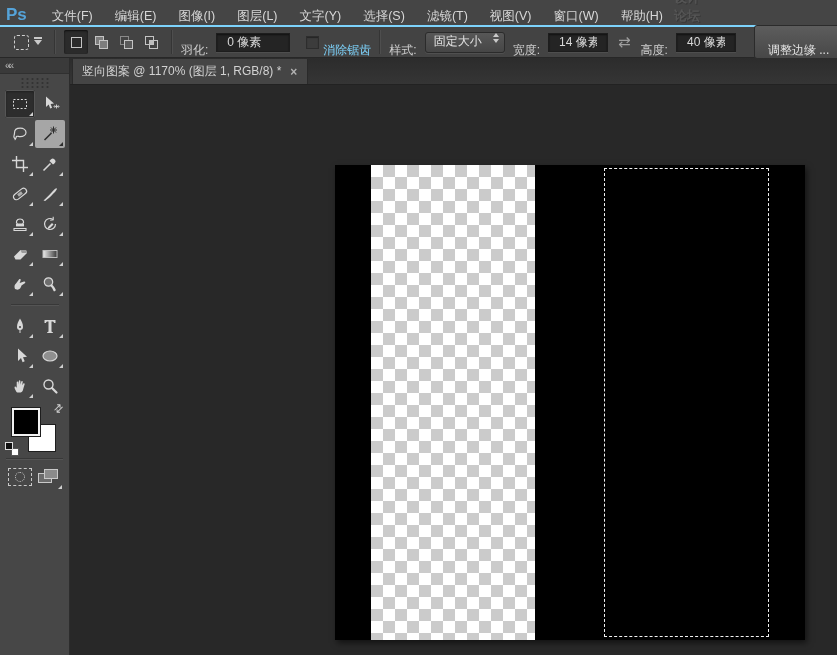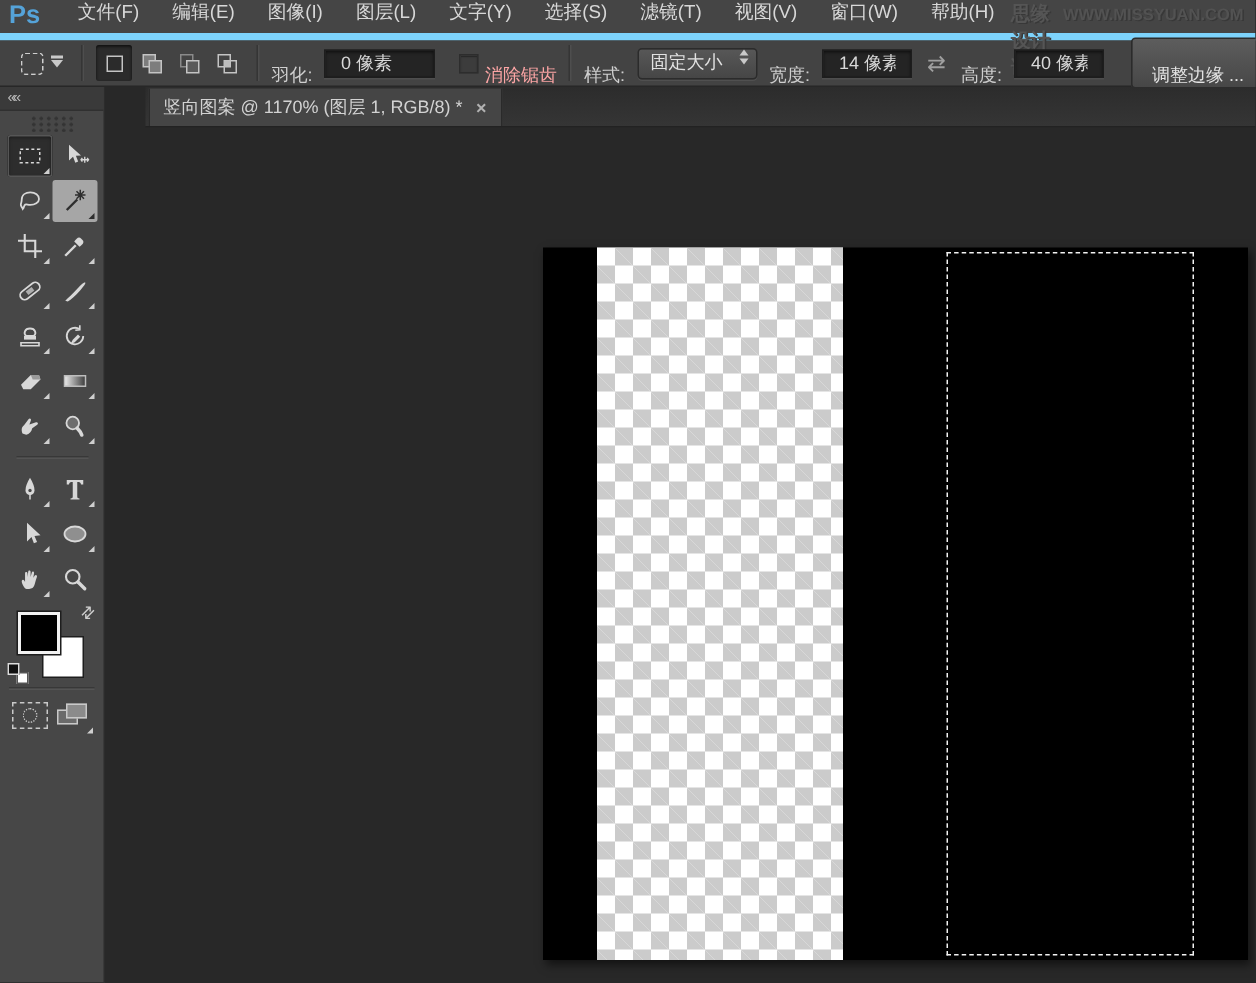--- a/index.html
+++ b/index.html
@@ -12,8 +12,8 @@
 
   
   .menubar {
-    height:27px; background:#454545; border-bottom:5px solid #7dd3fc;
-    display:flex; align-items:flex-start; padding:0 8px 0 6px;
+    height:27px; background:#454545; border-bottom:2px solid #7dd3fc;
+    display:flex; align-items:flex-end; padding:0 8px 0 6px;
   }
   .ps-logo { color:#55a3d9; font-weight:bold; font-size:17px; margin-right:14px; letter-spacing:0; }
   .menu-item { padding:0 11px; color:#d8d8d8; font-size:12.5px; cursor:default; white-space:nowrap; }

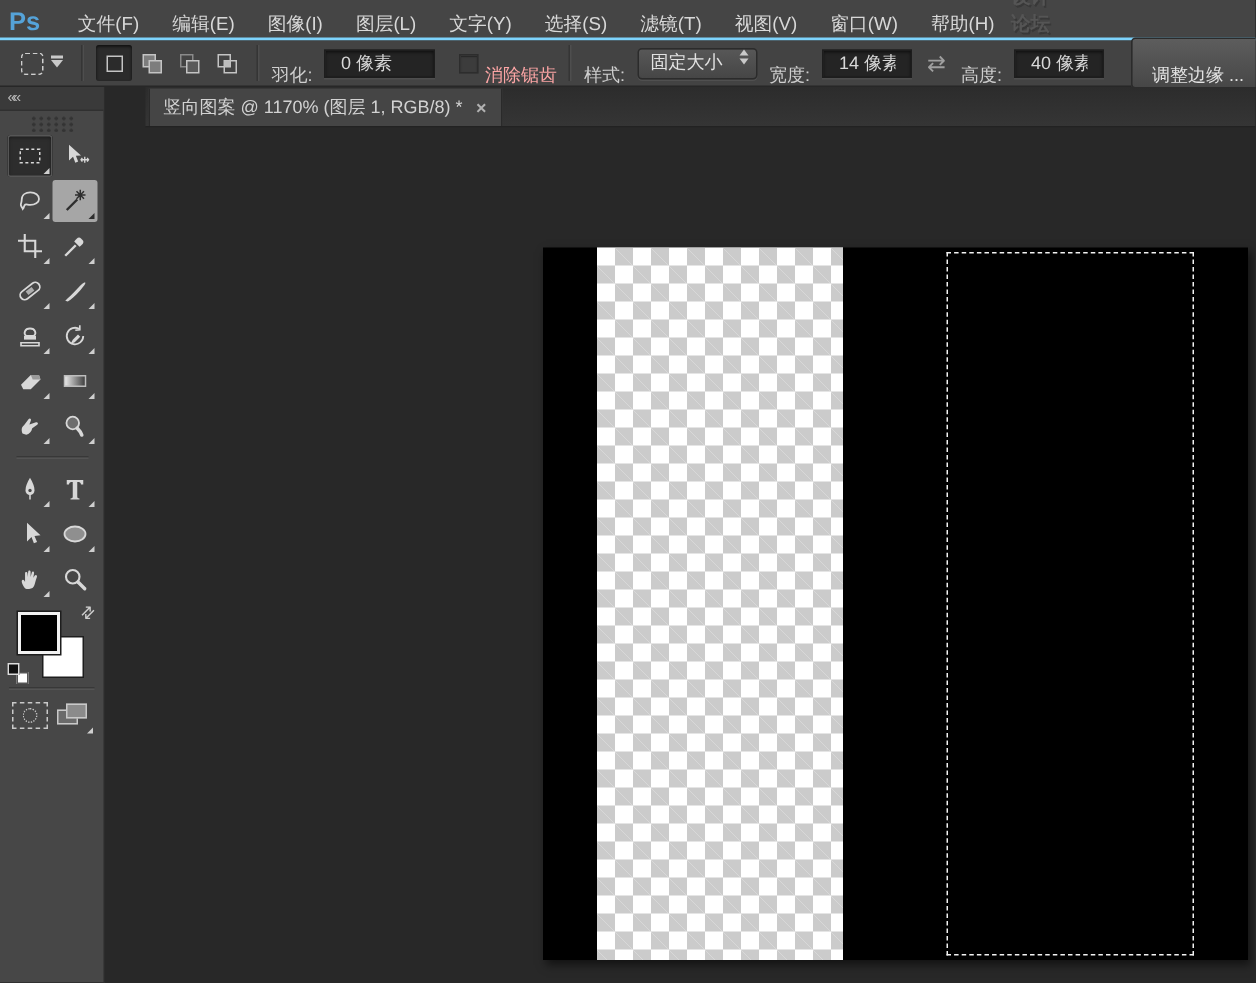--- a/index.html
+++ b/index.html
@@ -40,7 +40,7 @@
   .mode-btn { width:24px; height:24px; display:flex; align-items:center; justify-content:center; border-radius:2px; }
   .mode-btn.pressed { background:#2b2b2b; box-shadow:inset 0 1px 2px rgba(0,0,0,.7); }
   .opt-label { color:#cfcfcf; font-size:12px; white-space:nowrap;margin-top:16px; }
-  .opt-label.disabled { color:#fca5a5; }
+  .opt-label.disabled { color:#7dd3fc; }
   .ps-input {
     height:19px; background:#242424; border:1px solid #1d1d1d;
     box-shadow:inset 0 1px 2px rgba(0,0,0,.55), 0 1px 0 rgba(255,255,255,.06);

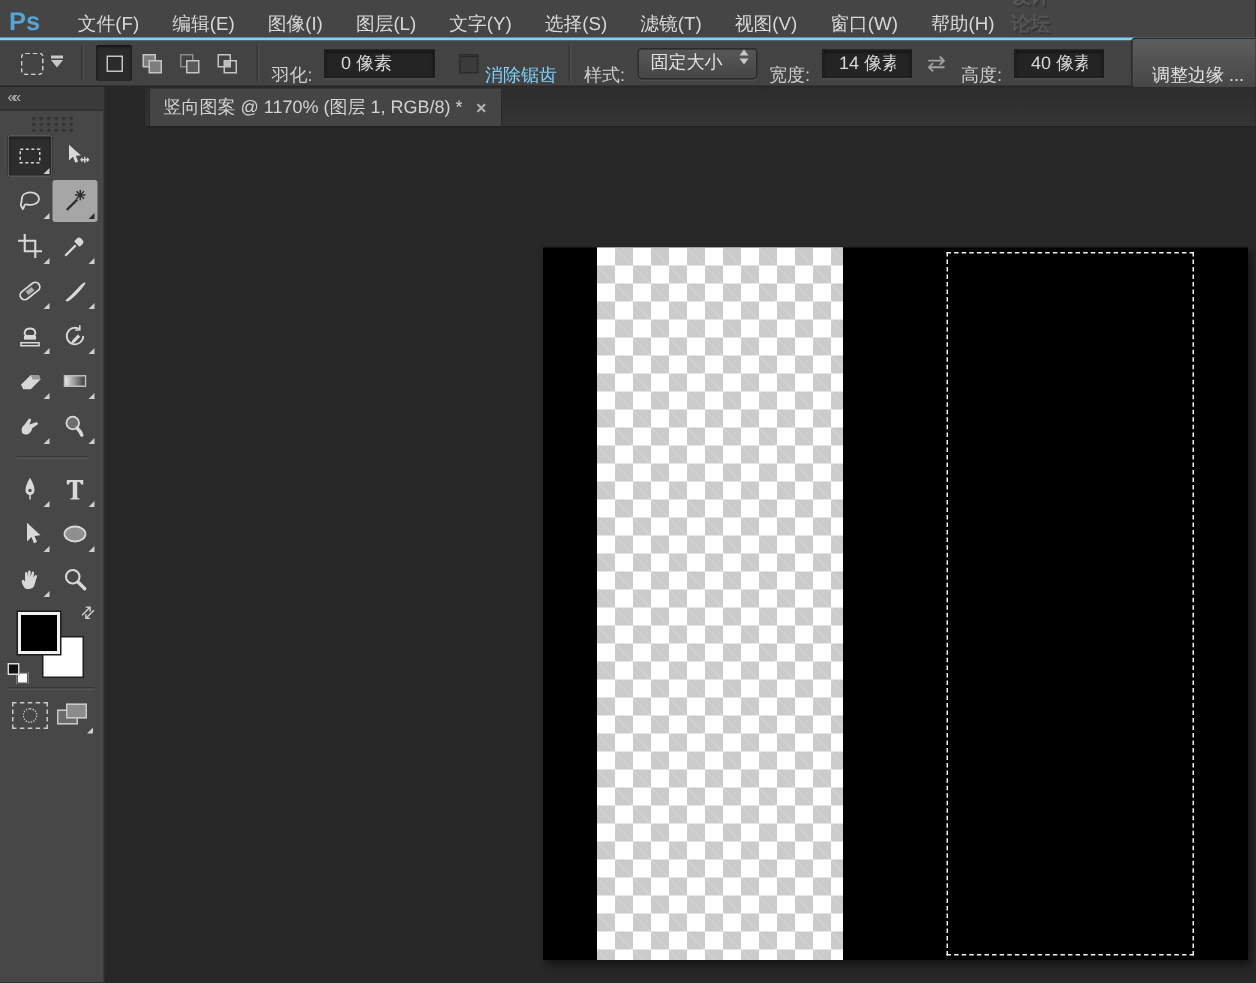--- a/index.html
+++ b/index.html
@@ -104,7 +104,7 @@
   .screen-btn::after { content:""; position:absolute; right:-1px; bottom:-3px; border-left:4px solid transparent; border-bottom:4px solid #cfcfcf; }
 
   
-  .right-col { flex:1; display:flex; flex-direction:column; min-width:0;padding-left:27px; }
+  .right-col { flex:1; display:flex; flex-direction:column; min-width:0; }
   .tabbar { height:27px; background:linear-gradient(#2c2c2c,#353535); display:flex; align-items:stretch; padding-left:2px; border-bottom:1px solid #222; }
   .doc-tab {
     display:flex; align-items:center; gap:8px; padding:0 9px; margin-top:1px;

